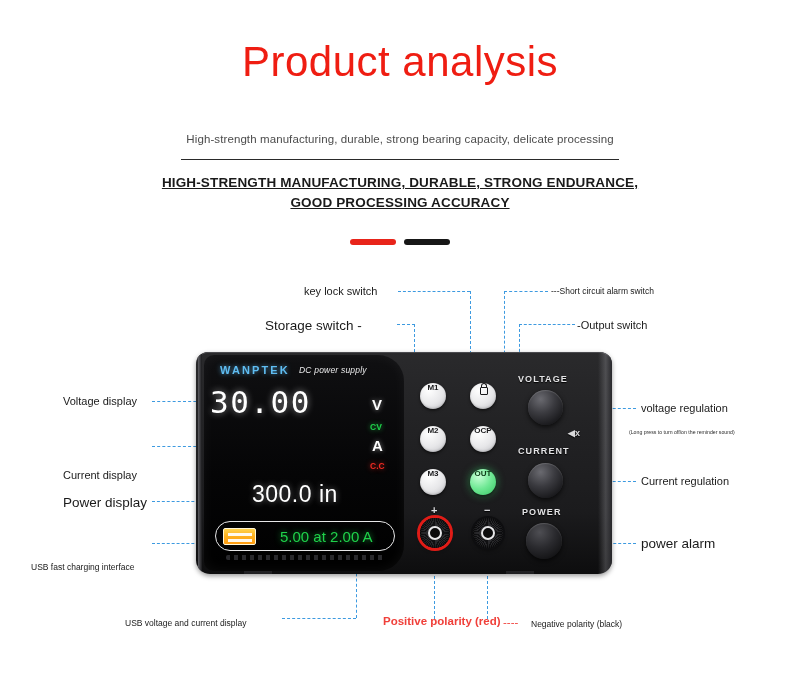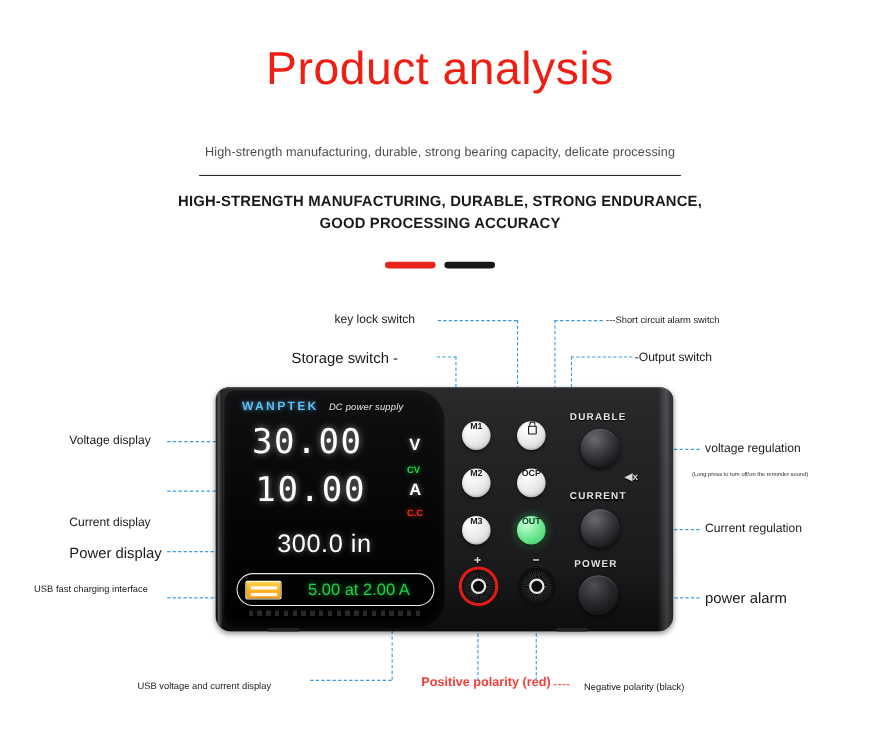--- a/index.html
+++ b/index.html
@@ -30,7 +30,7 @@
   .headline {
     position: absolute; left: 150px; top: 173px; width: 500px;
     text-align: center; font-size: 13.5px; font-weight: bold; color: #1a1a1a;
-    line-height: 20px; letter-spacing: .15px;
+    line-height: 20px; letter-spacing: .15px; text-decoration: underline;
   }
   .dash-row { position: absolute; left: 0; top: 232px; width: 800px; text-align: center; }
   .dash { display: inline-block; width: 46px; height: 6px; border-radius: 3px; vertical-align: middle; }

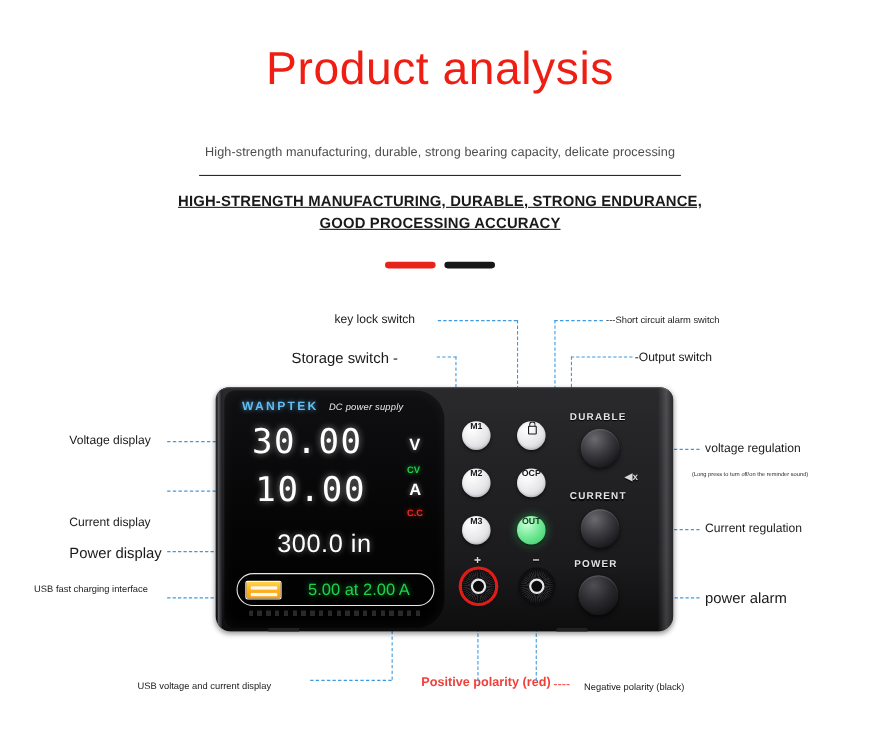--- a/index.html
+++ b/index.html
@@ -329,7 +329,7 @@
           <span>OUT</span>
         </div>
 
-      <div class="knob-label" style="left:322px; top:22px;">DURABLE</div>
+      <div class="knob-label" style="left:322px; top:22px;">VOLTAGE</div>
       <div class="knob" style="left:332px; top:38px;"></div>
       <div class="mute" style="left:372px; top:76px;">◀x</div>
 

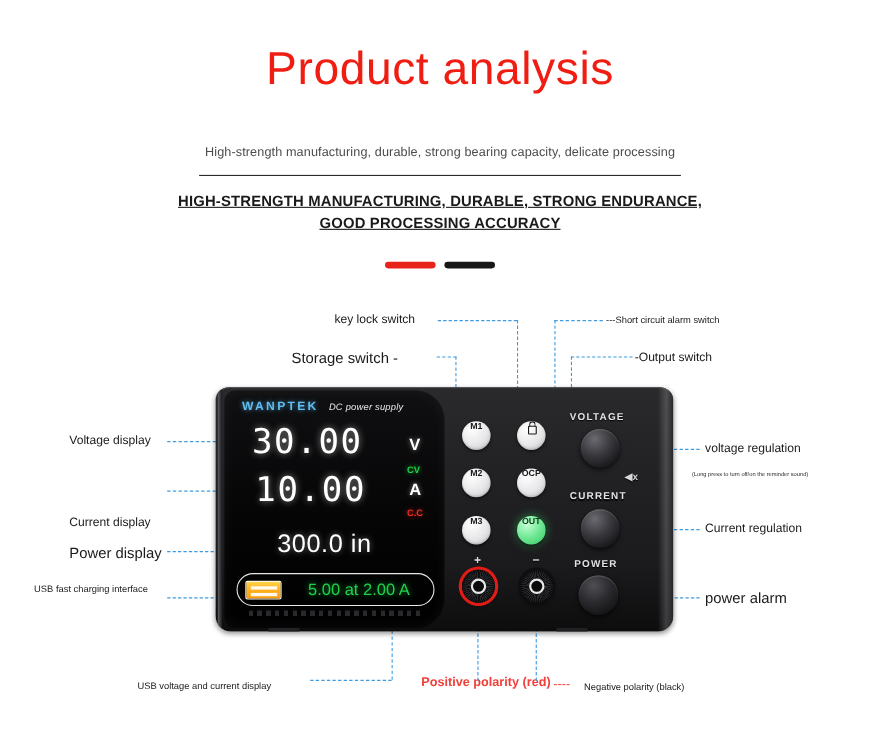--- a/index.html
+++ b/index.html
@@ -94,7 +94,7 @@
     font-size: 31px; letter-spacing: 1.5px; line-height: 1;
     text-shadow: 0 0 7px rgba(255,255,255,.55);
   }
-  .seg.v  { left: 25px; top: 32px; }
+  .seg.v  { left: 6px; top: 32px; }
   .seg.a  { left: 28px; top: 75px; }
   .unit {
     position: absolute; color: #fff; font-size: 15px; font-weight: bold;

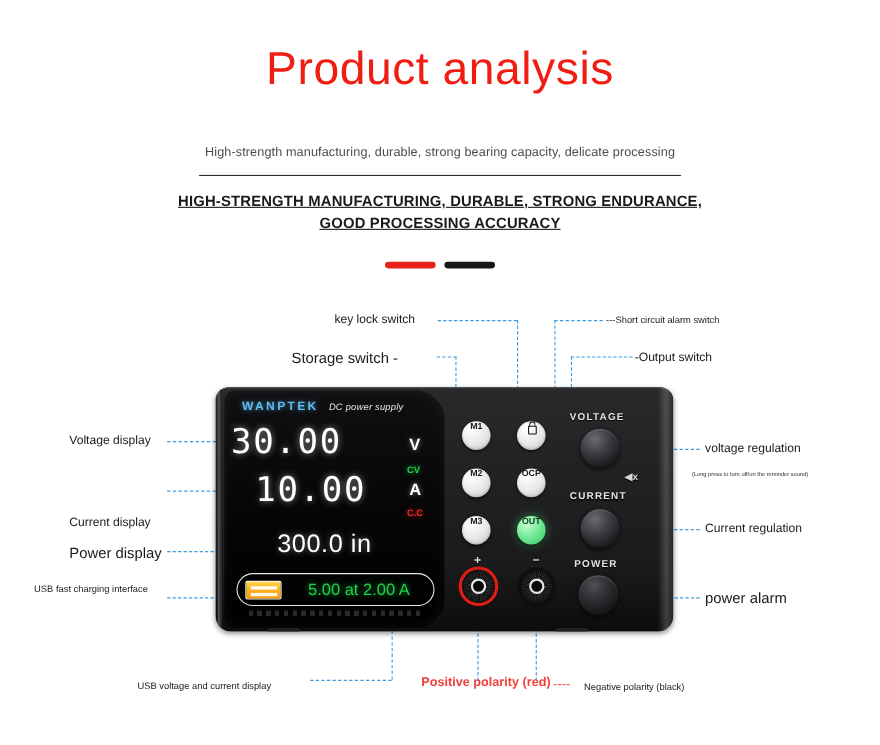--- a/index.html
+++ b/index.html
@@ -294,7 +294,6 @@
         <div class="seg v">30.00</div>
         <div class="unit v">V</div>
 
-        <div class="seg a">10.00</div>
         <div class="unit a">A</div>
 
         <div class="flag cv">CV</div>

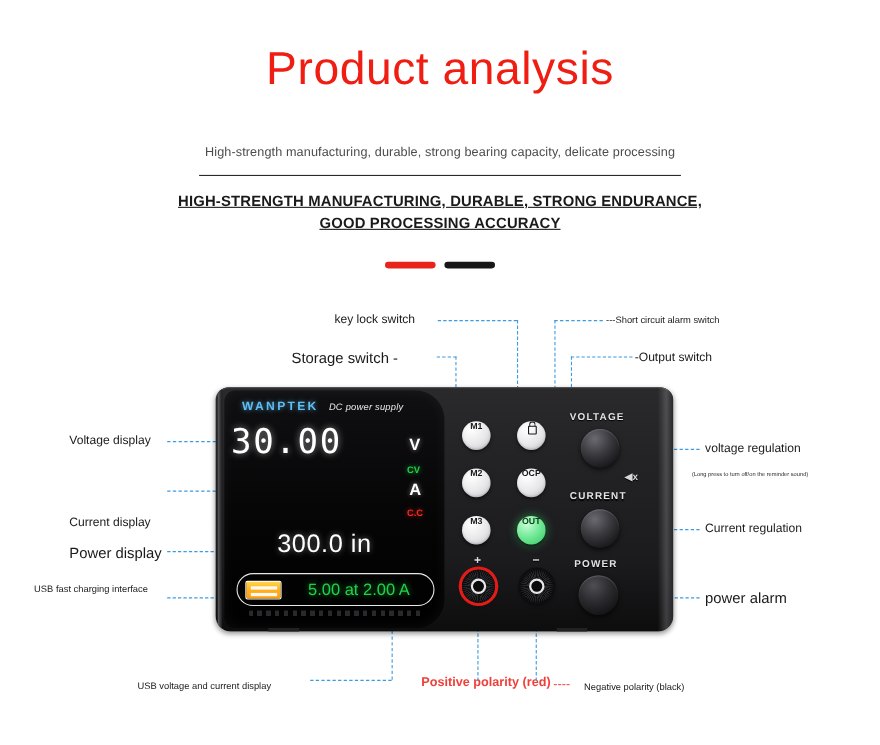--- a/index.html
+++ b/index.html
@@ -228,7 +228,7 @@
   <div class="ann mid" style="left:63px;  top:395px;">Voltage display</div>
   <div class="ann mid" style="left:63px;  top:440px;margin-top:29px;">Current display</div>
   <div class="ann big" style="left:63px;  top:495px;">Power display</div>
-  <div class="ann small" style="left:20px; top:530px;padding-left:11px;">USB fast charging interface</div>
+  <div class="ann small" style="left:20px; top:562px;padding-left:11px;">USB fast charging interface</div>
 
   <div class="ann mid" style="left:641px; top:402px;">voltage regulation</div>
   <div class="ann tiny" style="left:629px; top:429px;">(Long press to turn off/on the reminder sound)</div>

